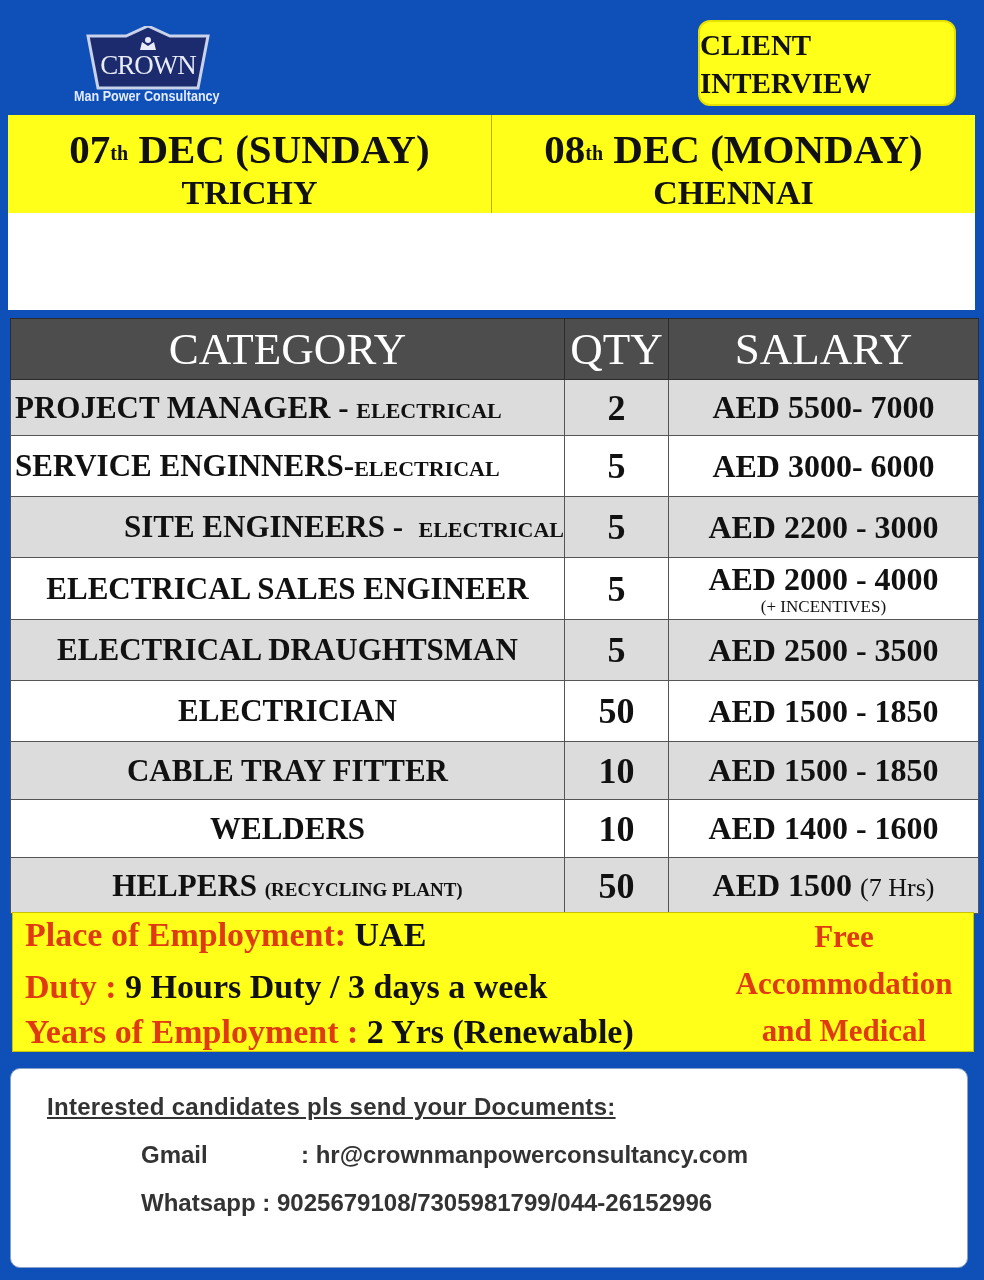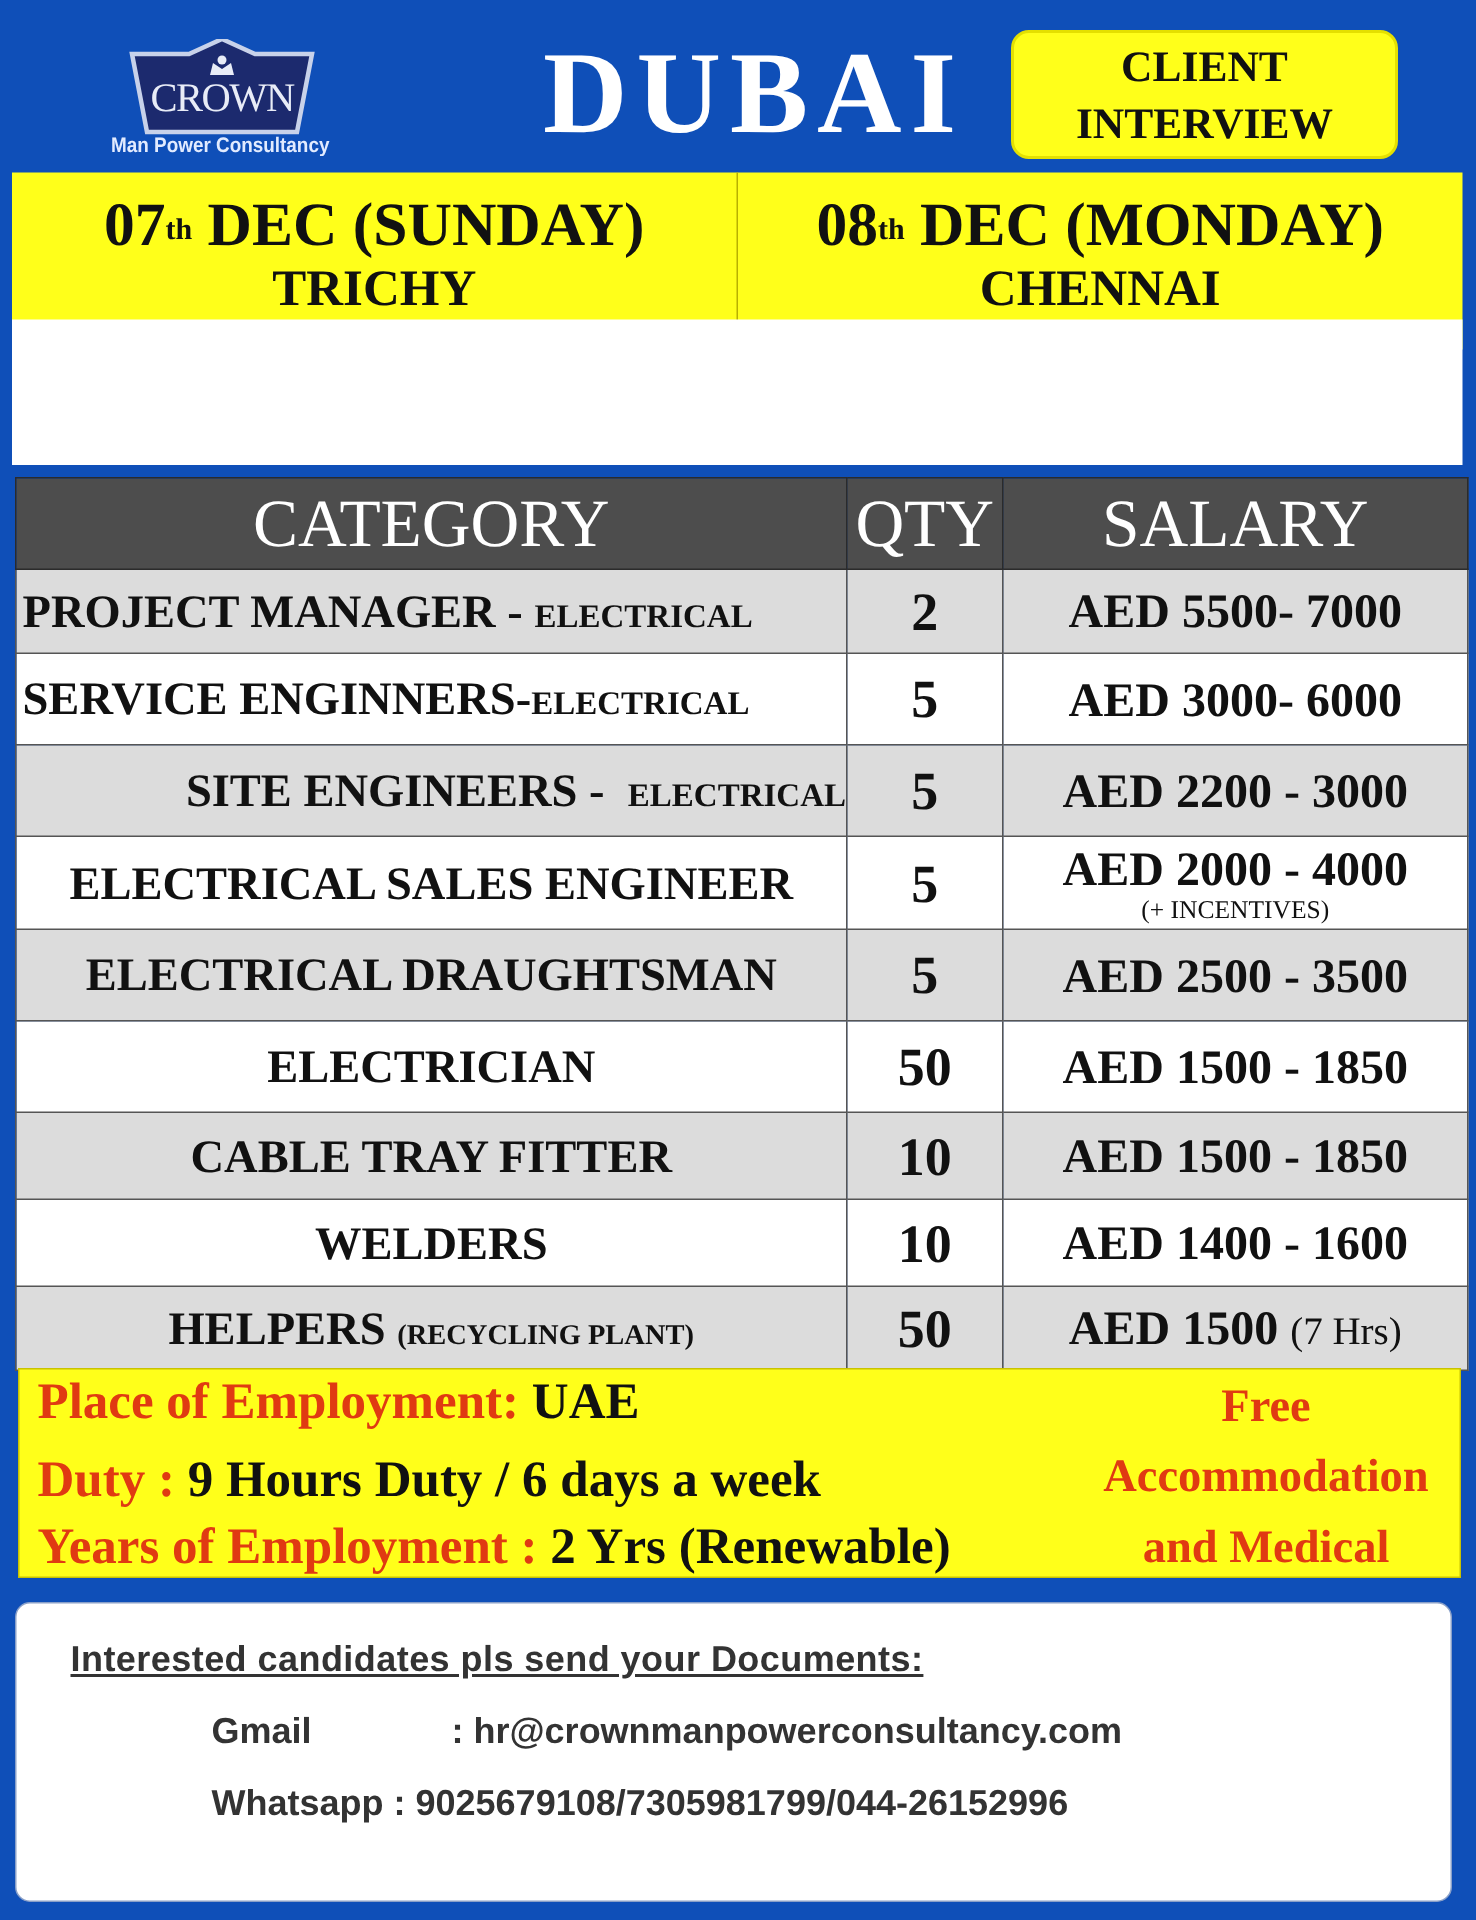--- a/index.html
+++ b/index.html
@@ -114,7 +114,6 @@
     <div class="crown-text">CROWN</div>
     <div class="logo-sub">Man Power Consultancy</div>
   </div>
-  <div class="title">DUBAI</div>
   <div class="client-box">
     <div>CLIENT</div>
     <div>INTERVIEW</div>

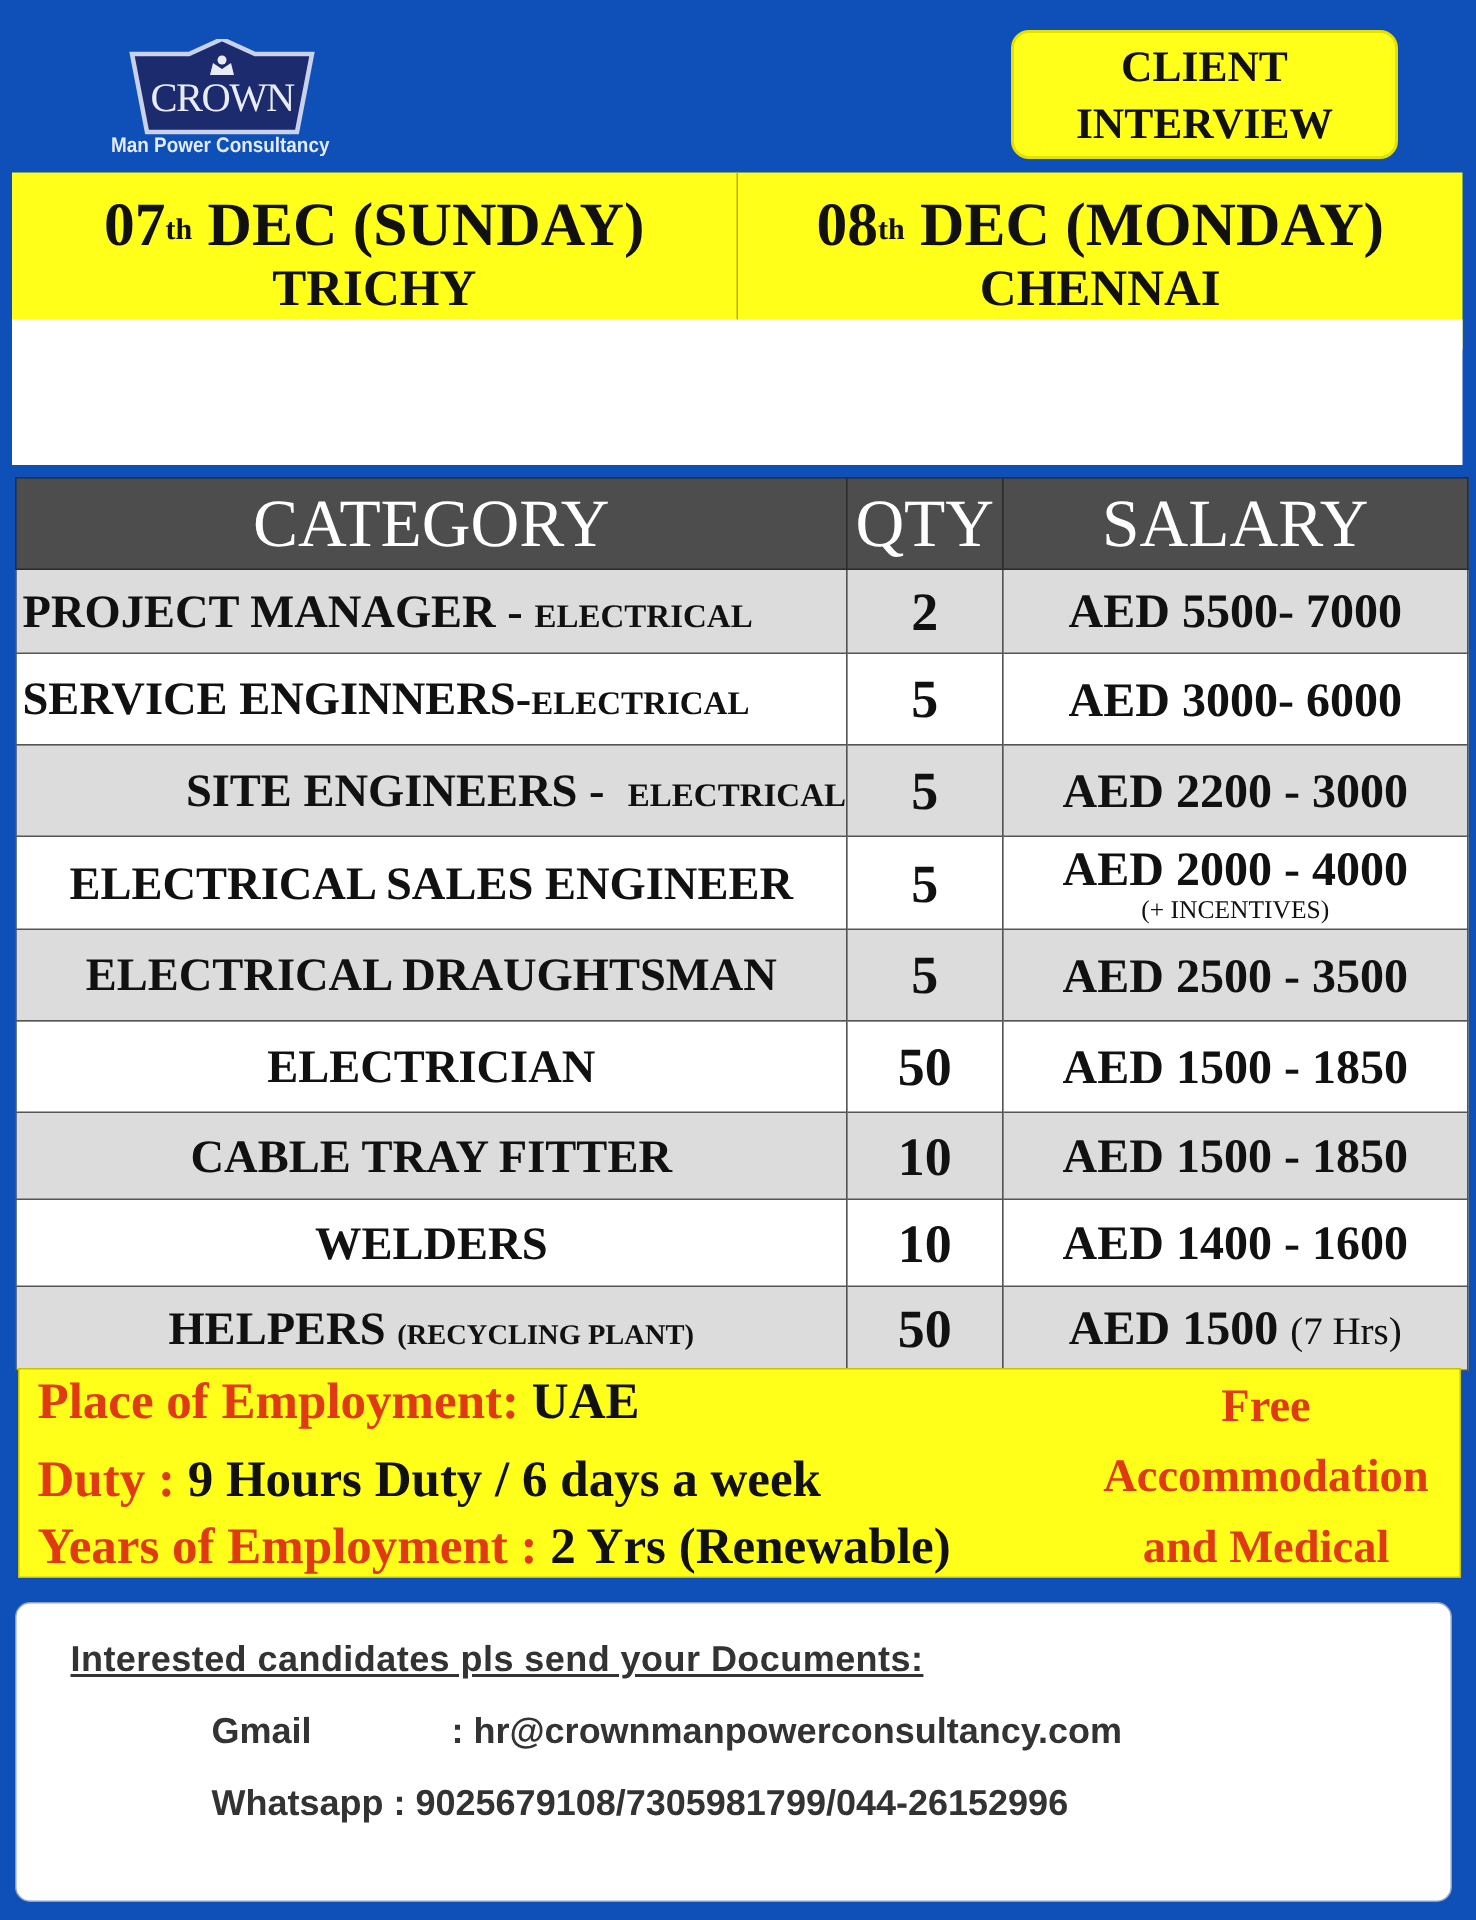--- a/index.html
+++ b/index.html
@@ -31,10 +31,10 @@
     font-size:78px; letter-spacing:6px; line-height:80px;
   }
   .client-box {
-    position:absolute; left:674px; top:20px; width:258px; height:86px;
+    position:absolute; left:698px; top:20px; width:258px; height:86px;
     background:#ffff1a; border-radius:12px; border:2px solid #e4e000;
     box-sizing:border-box;
-    text-align:center; font-weight:bold; font-size:29px; line-height:38px;
+    text-align:left; font-weight:bold; font-size:29px; line-height:38px;
     color:#111; padding-top:4px;
   }
   .dates {

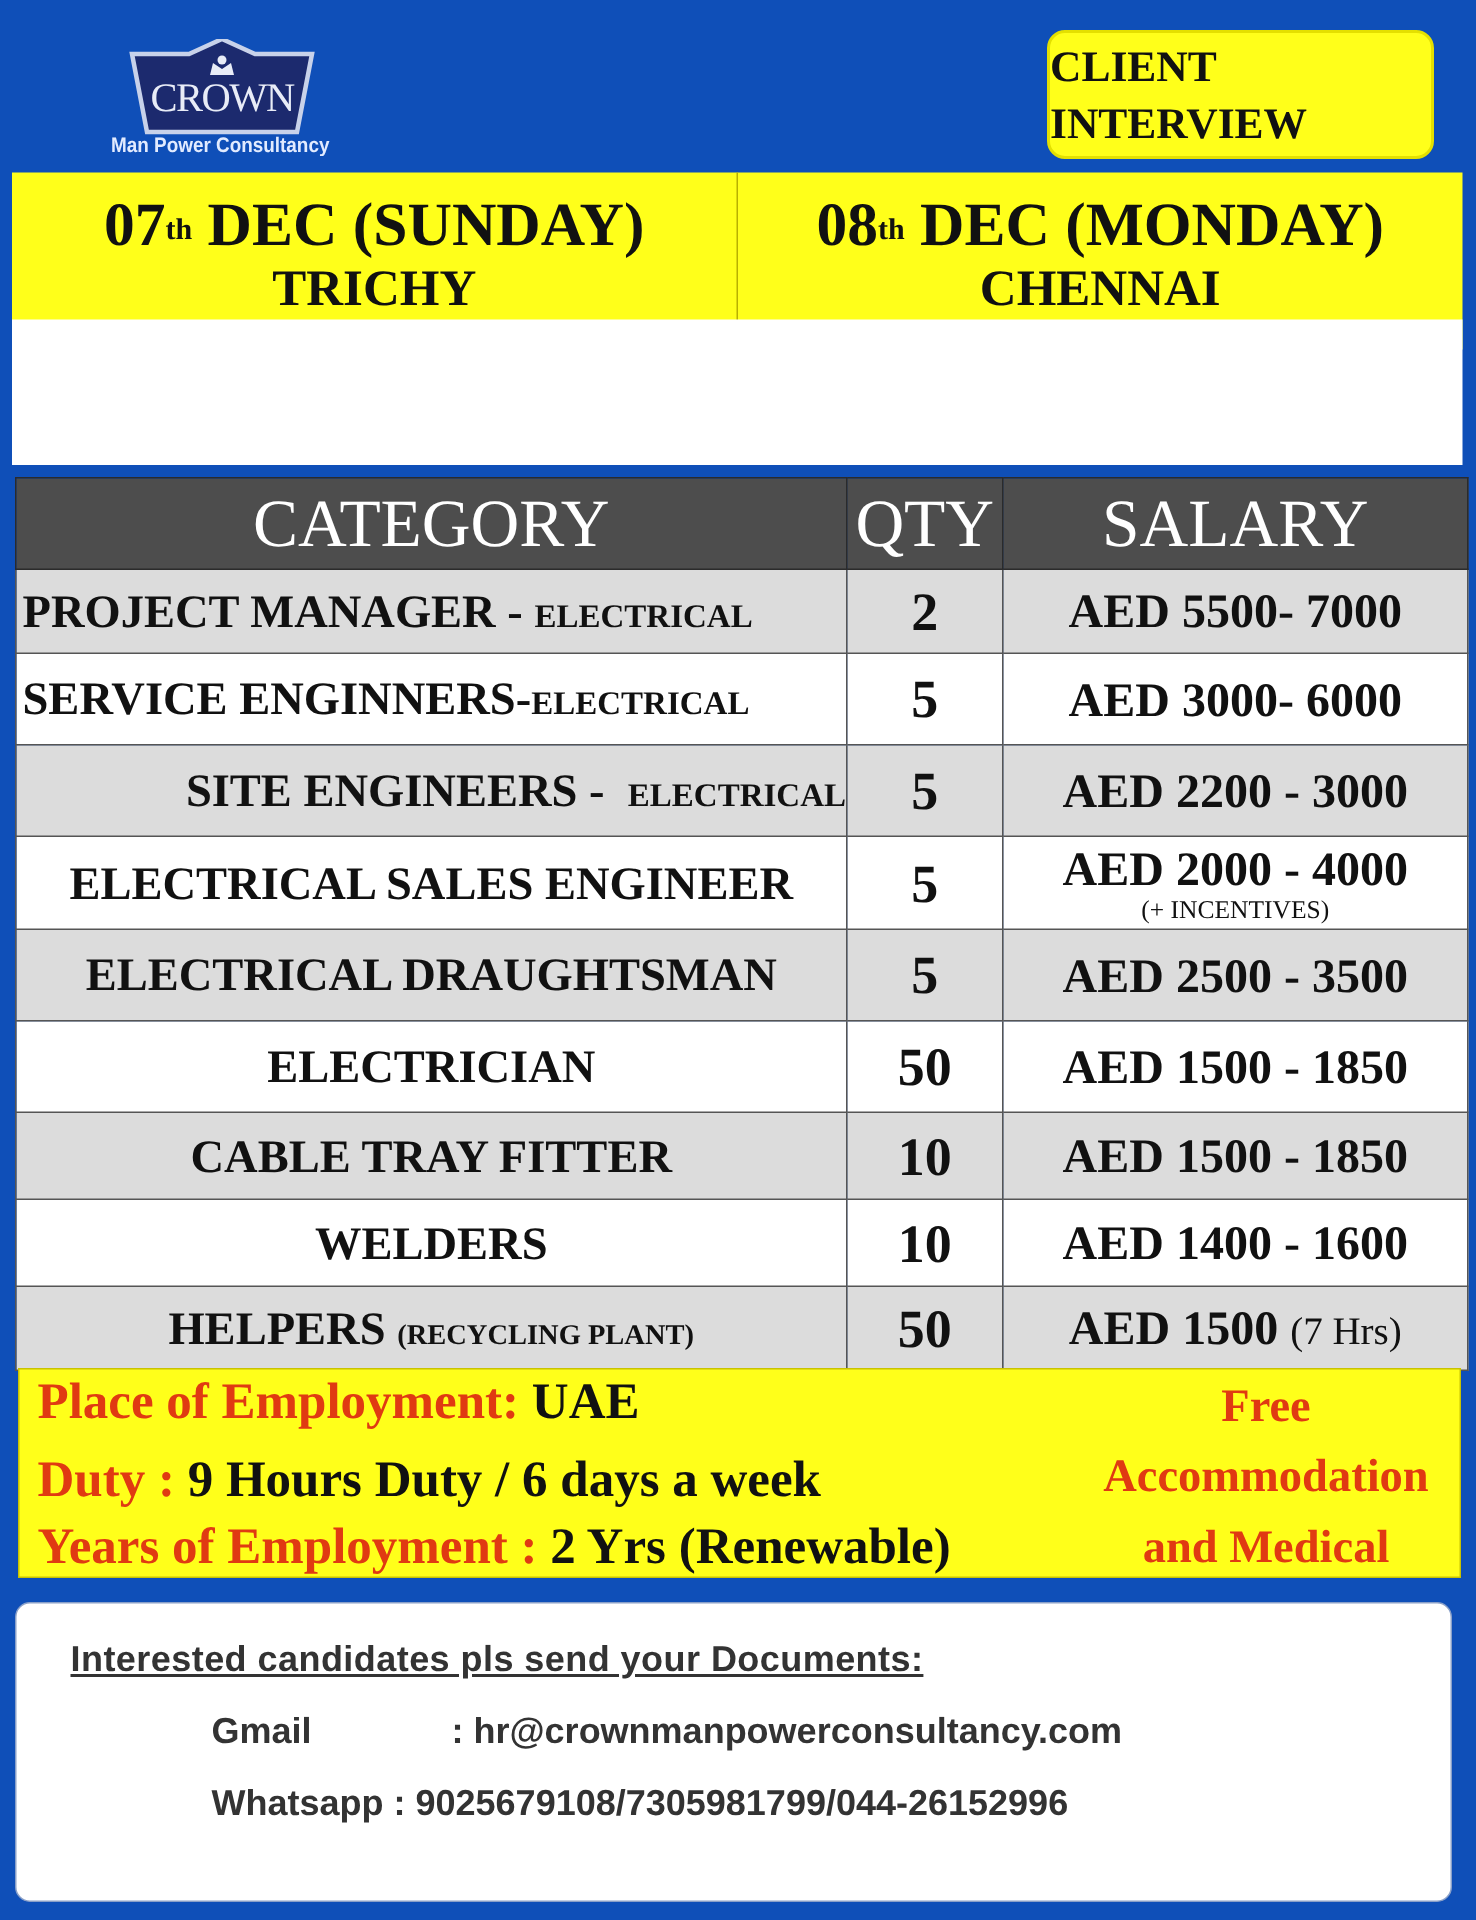--- a/index.html
+++ b/index.html
@@ -199,7 +199,7 @@
     <span class="lbl">Place of Employment: </span><span class="val">UAE</span>
   </div>
   <div class="info-line" style="top:54px">
-    <span class="lbl">Duty : </span><span class="val">9 Hours Duty / 6 days a week</span>
+    <span class="lbl">Duty : </span><span class="val">9 Hours Duty / 3 days a week</span>
   </div>
   <div class="info-line" style="top:99px">
     <span class="lbl">Years of Employment : </span><span class="val">2 Yrs (Renewable)</span>

